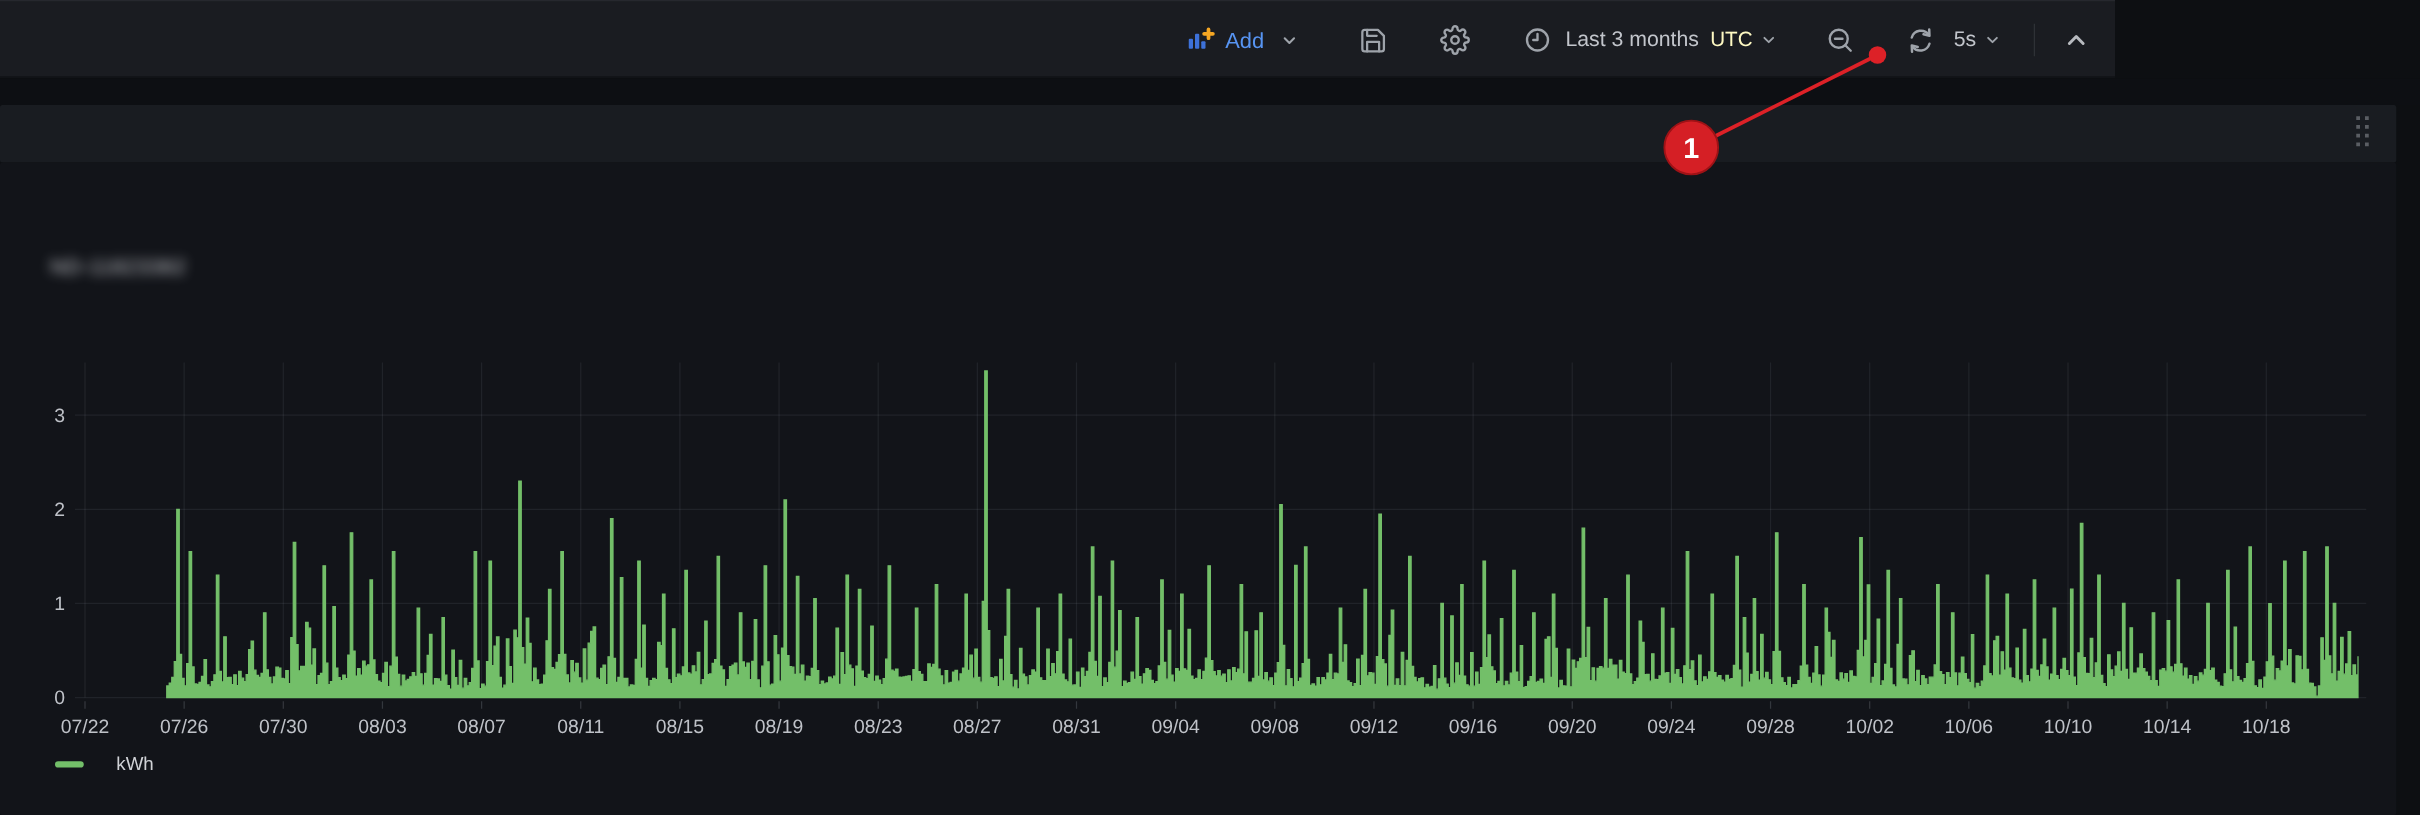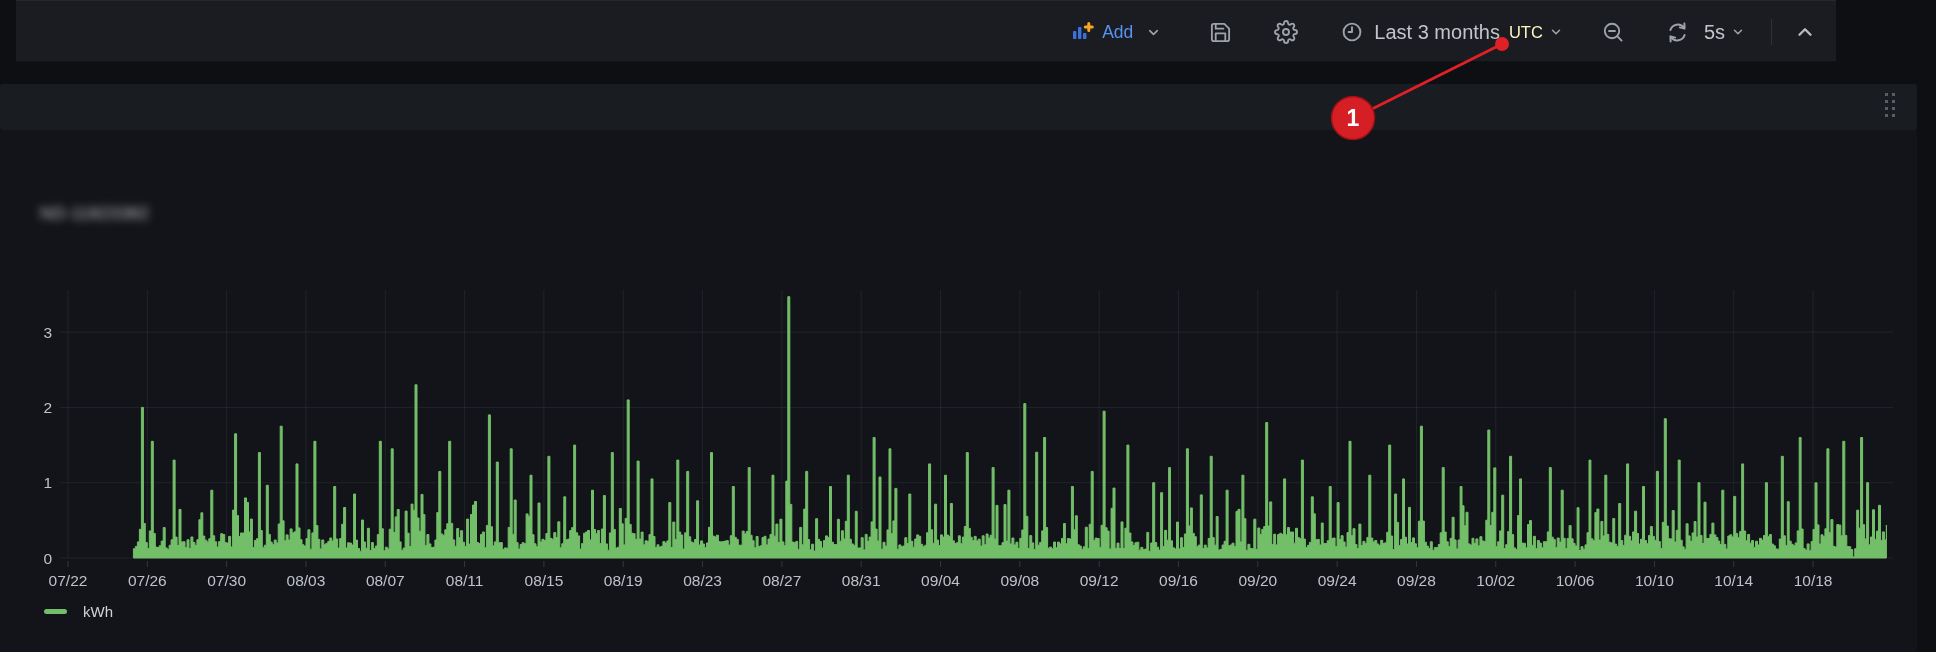--- a/index.html
+++ b/index.html
@@ -7,7 +7,7 @@
           background:#0d0f12;font-family:"Liberation Sans",sans-serif;
           -webkit-font-smoothing:antialiased;}
   
-  .toolbar{position:absolute;left:16px;top:0;width:1820px;height:62px;
+  .toolbar{position:absolute;left:0;top:0;width:1692px;height:62px;
            background:#1a1c21;border-top:1px solid #26282e;border-bottom:1px solid #101216;
            box-sizing:border-box;}
   .tb-right{position:absolute;right:0;top:0;height:62px;display:flex;align-items:center;

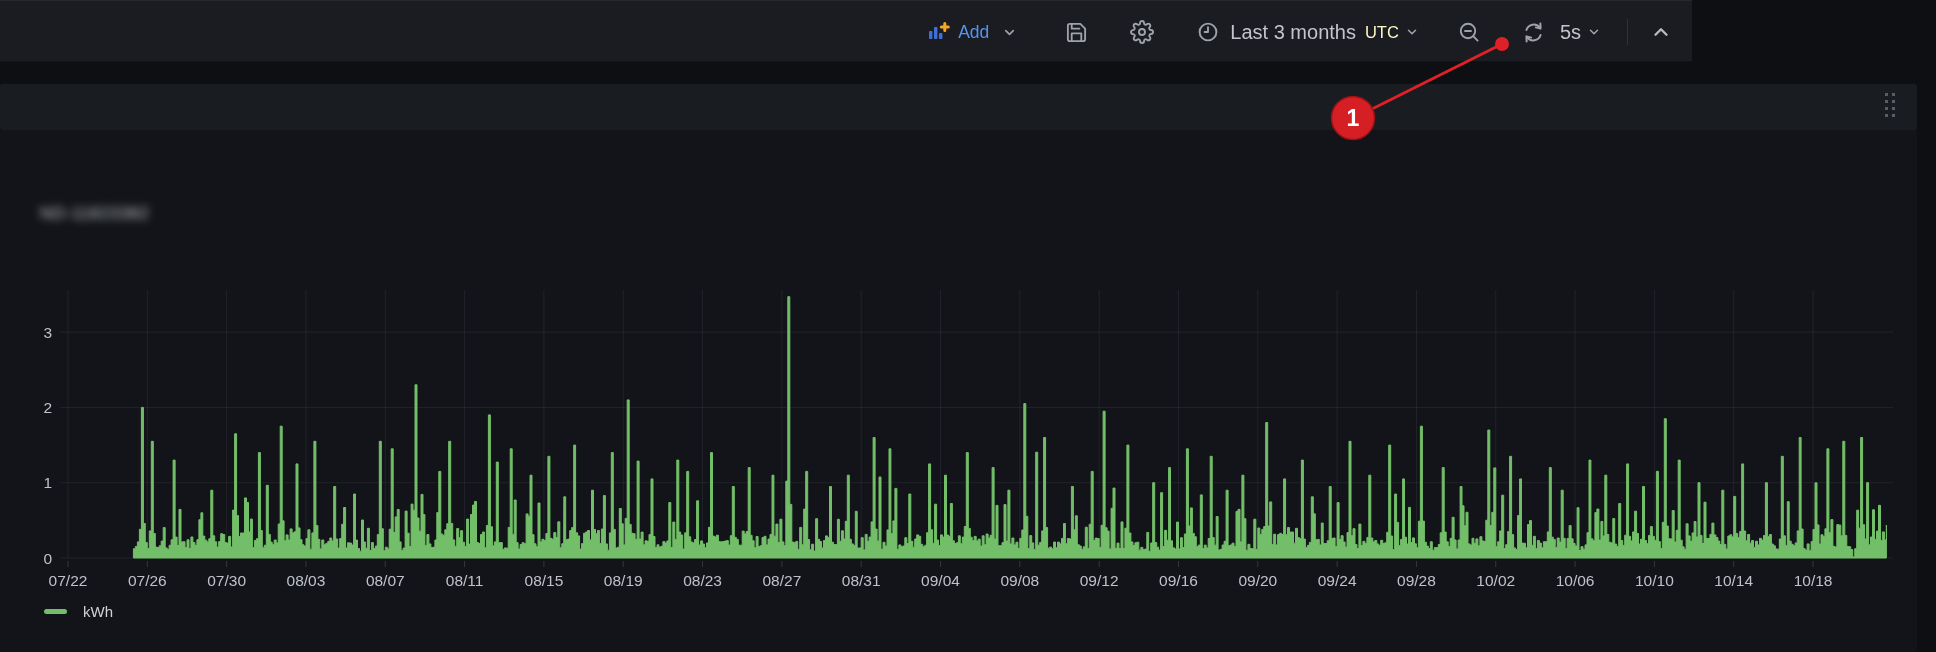--- a/index.html
+++ b/index.html
@@ -15,7 +15,7 @@
   .tb-btn{display:flex;align-items:center;background:transparent;border:none;cursor:pointer;
           color:#9ea3aa;padding:0;font-family:inherit;}
   .tb-icon{display:inline-flex;align-items:center;justify-content:center;}
-  .tb-text{font-size:20px;color:#c2c5cb;}
+  .tb-text{font-size:17px;color:#c2c5cb;}
   .add-label{color:#5794f2;font-size:17.5px;font-weight:500;margin:0 7px 0 8px;}
   .utc{color:#fef9c3;font-size:16.5px;font-weight:500;margin-left:9px;}
   .caret{margin-left:6px;display:inline-flex;}

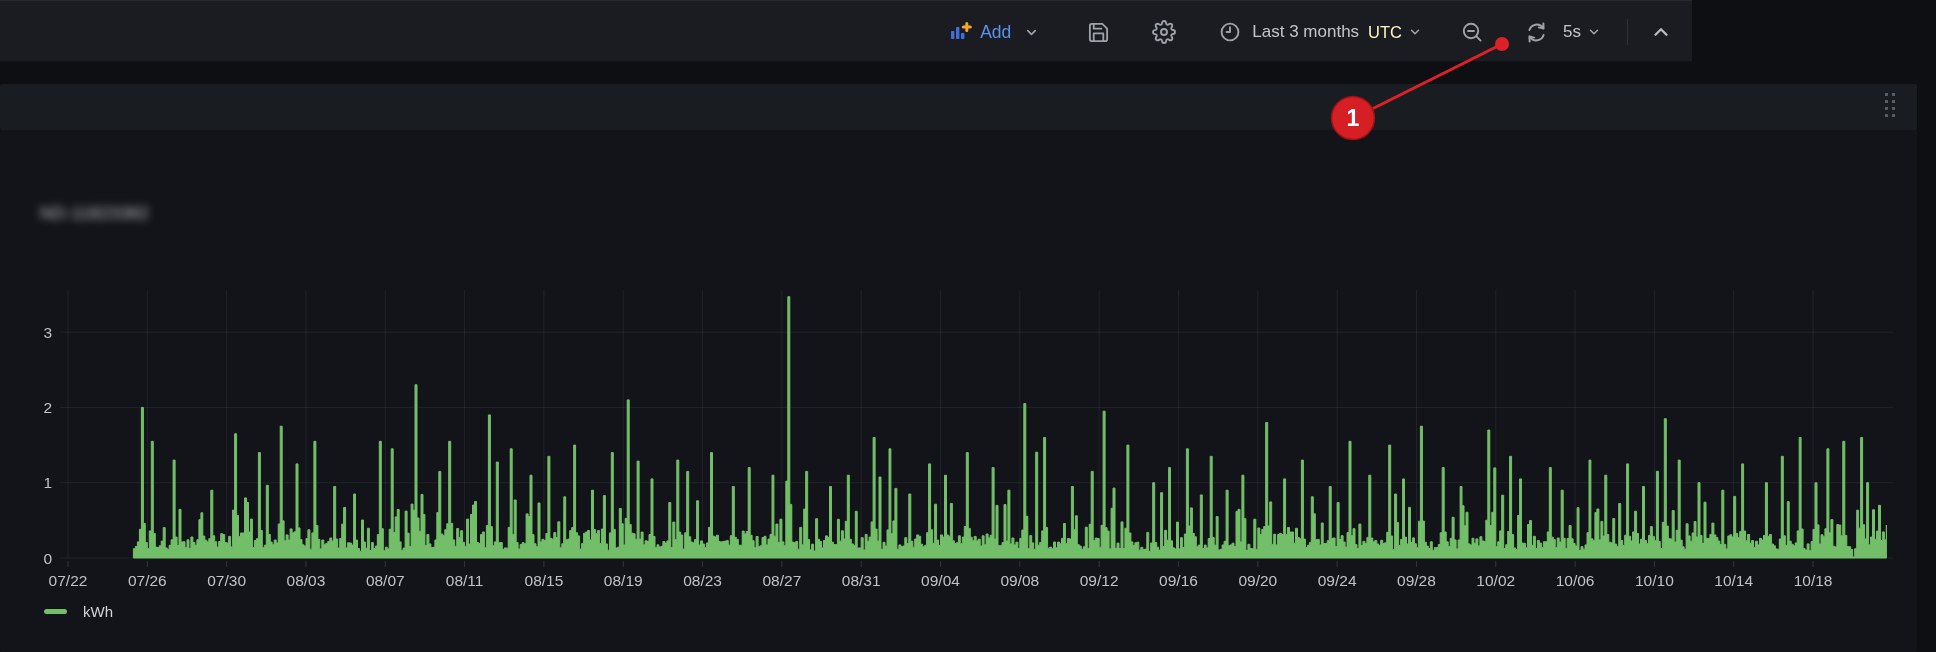--- a/index.html
+++ b/index.html
@@ -37,7 +37,7 @@
   #chart-svg{position:absolute;left:0;top:0;}
   .legend{position:absolute;left:44px;top:473px;display:flex;align-items:center;cursor:pointer;}
   .legend-swatch{width:23px;height:5px;border-radius:3px;}
-  .legend-label{margin-left:16px;font-size:15px;color:#d0d2d6;}
+  .legend-label{margin-left:26px;font-size:15px;color:#d0d2d6;}
   
   .annot{position:absolute;left:0;top:0;pointer-events:none;z-index:30;}
 </style>

